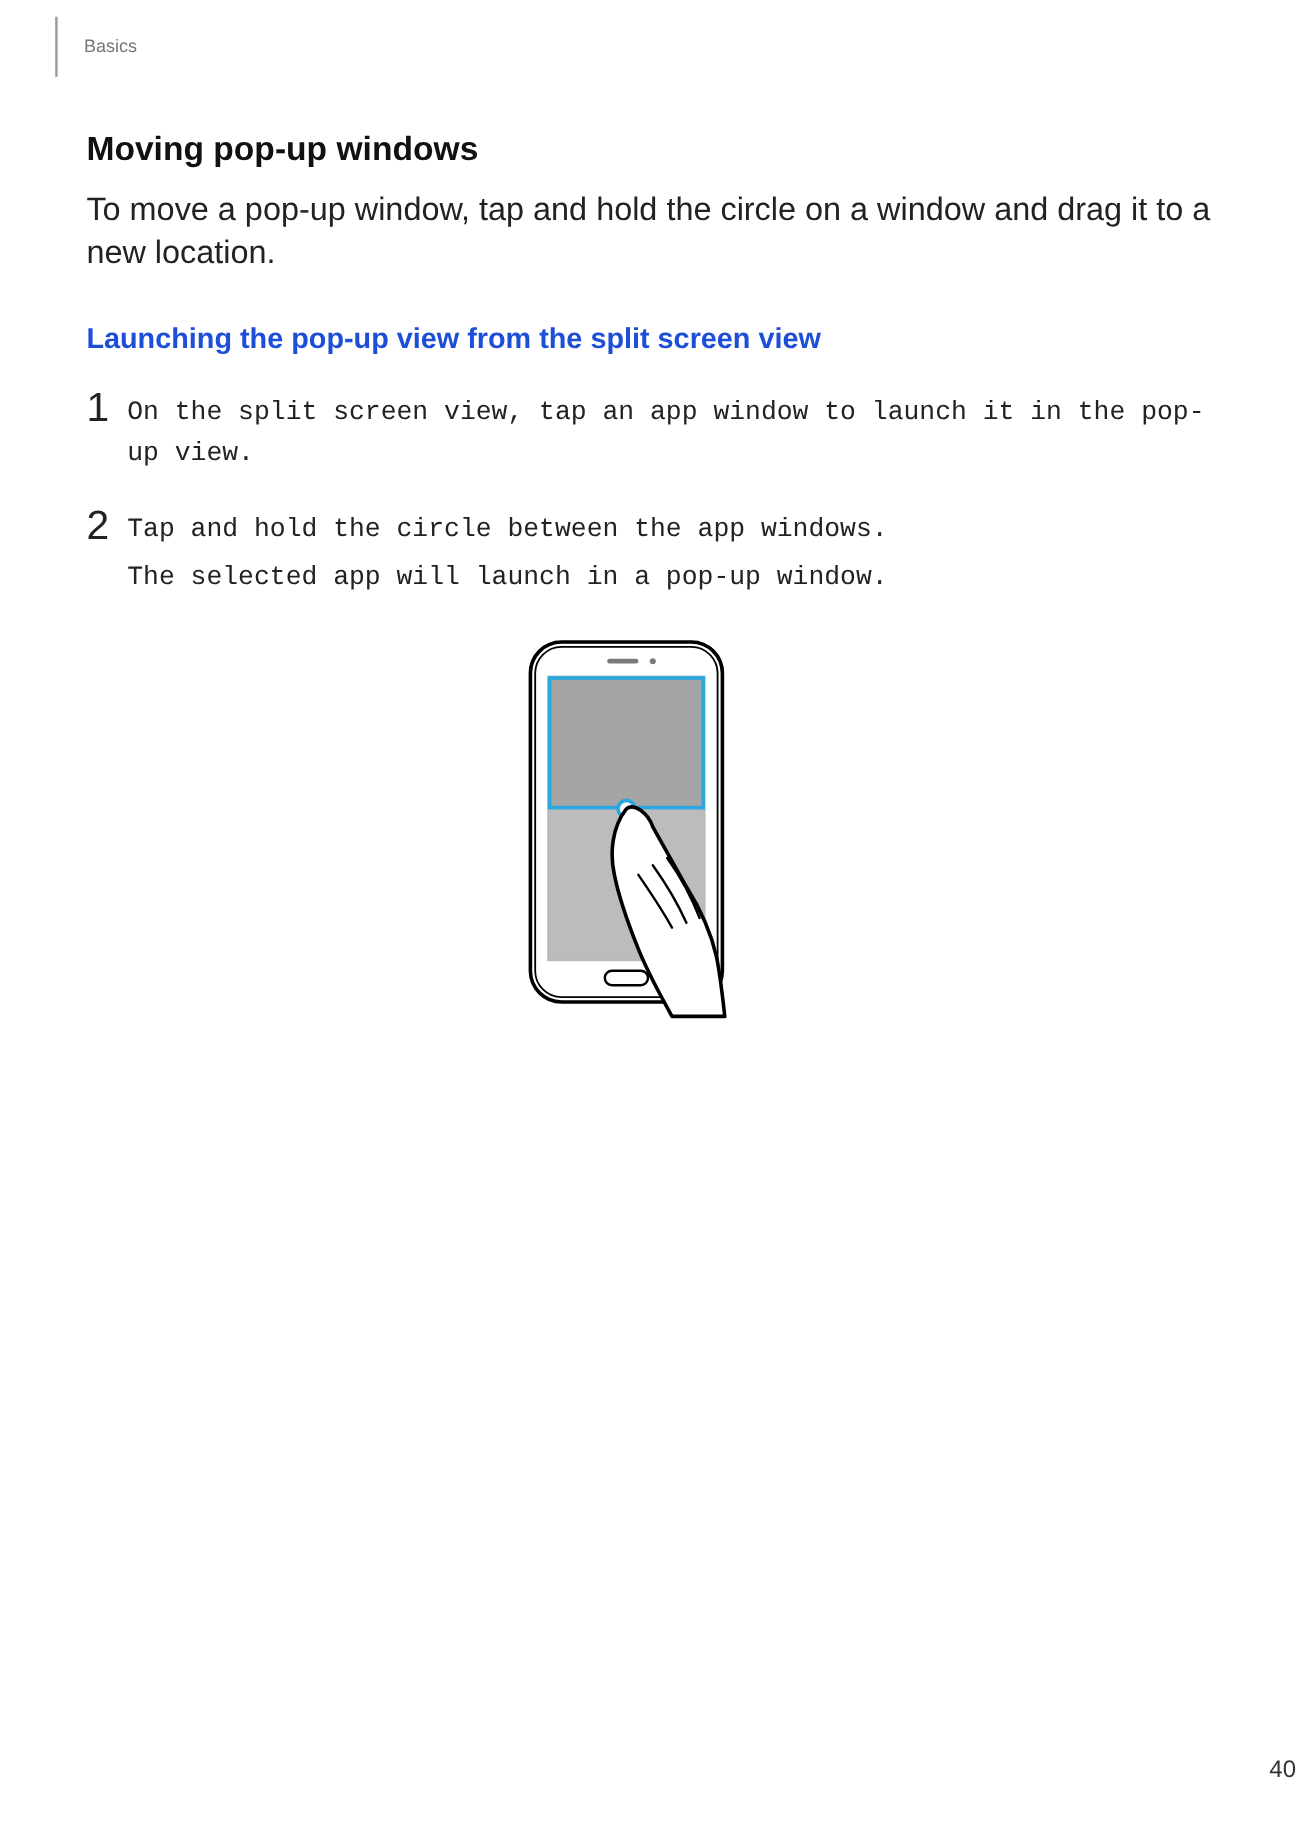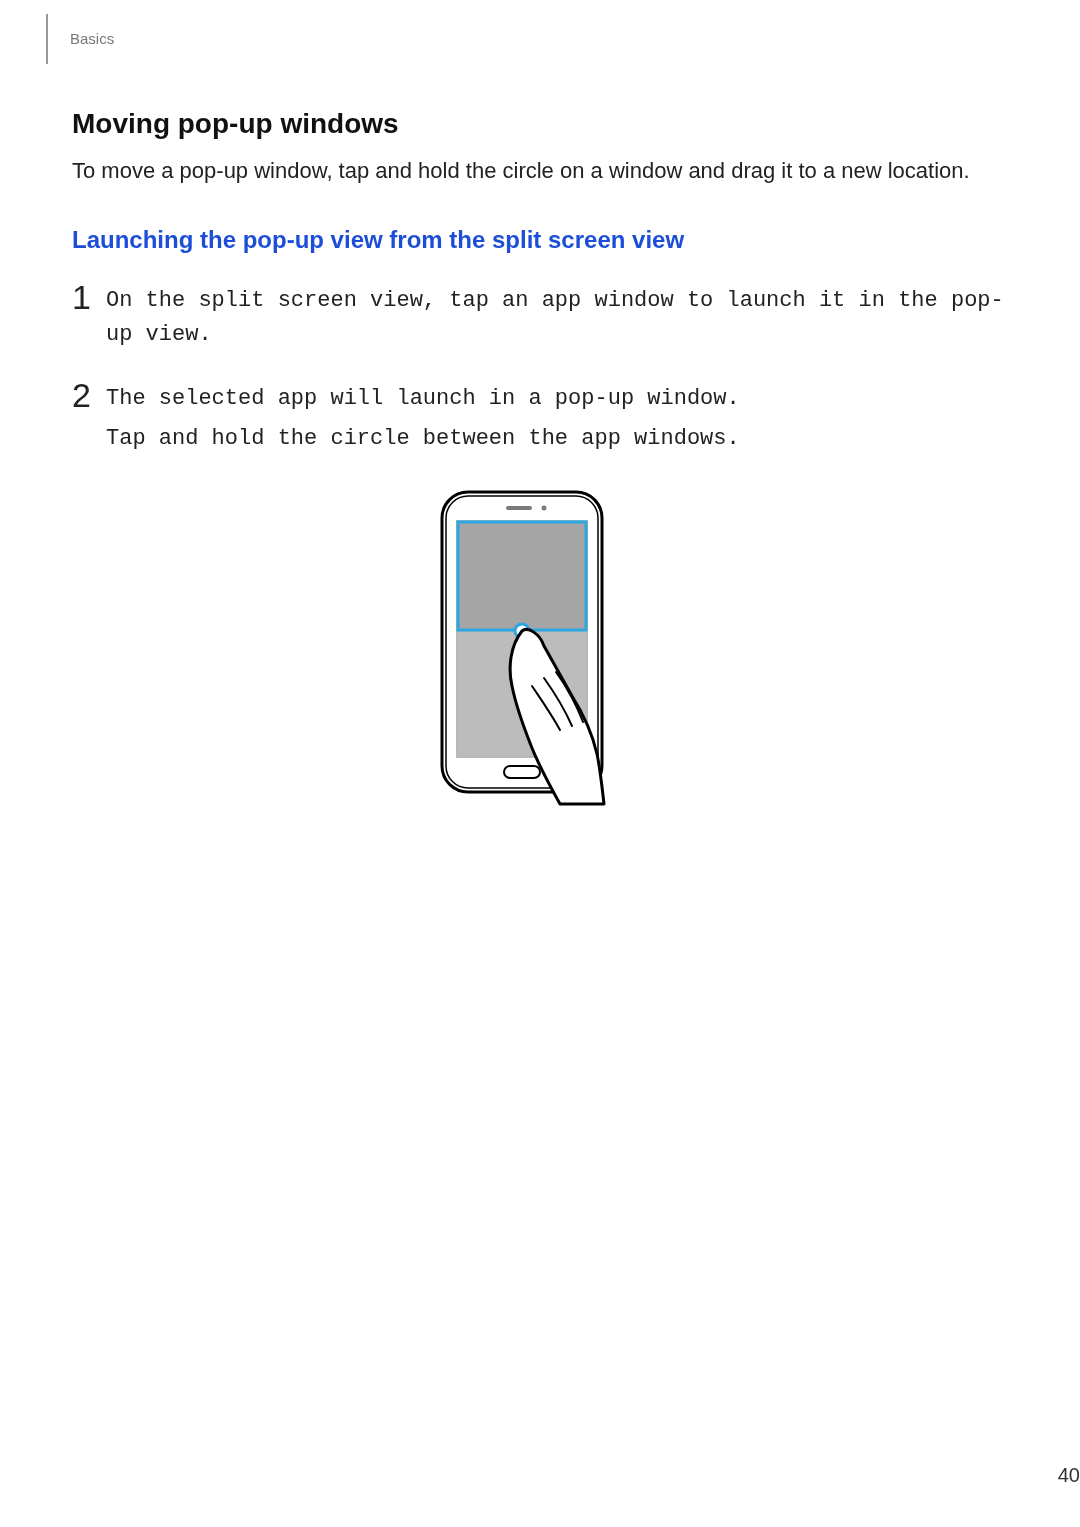--- a/index.html
+++ b/index.html
@@ -45,7 +45,7 @@
     margin: 0 0 16px 0;
   }
   .body-text {
-    font-size: 22px;
+    font-size: 27px;
     line-height: 1.35;
     color: #222;
     margin: 0 0 40px 0;

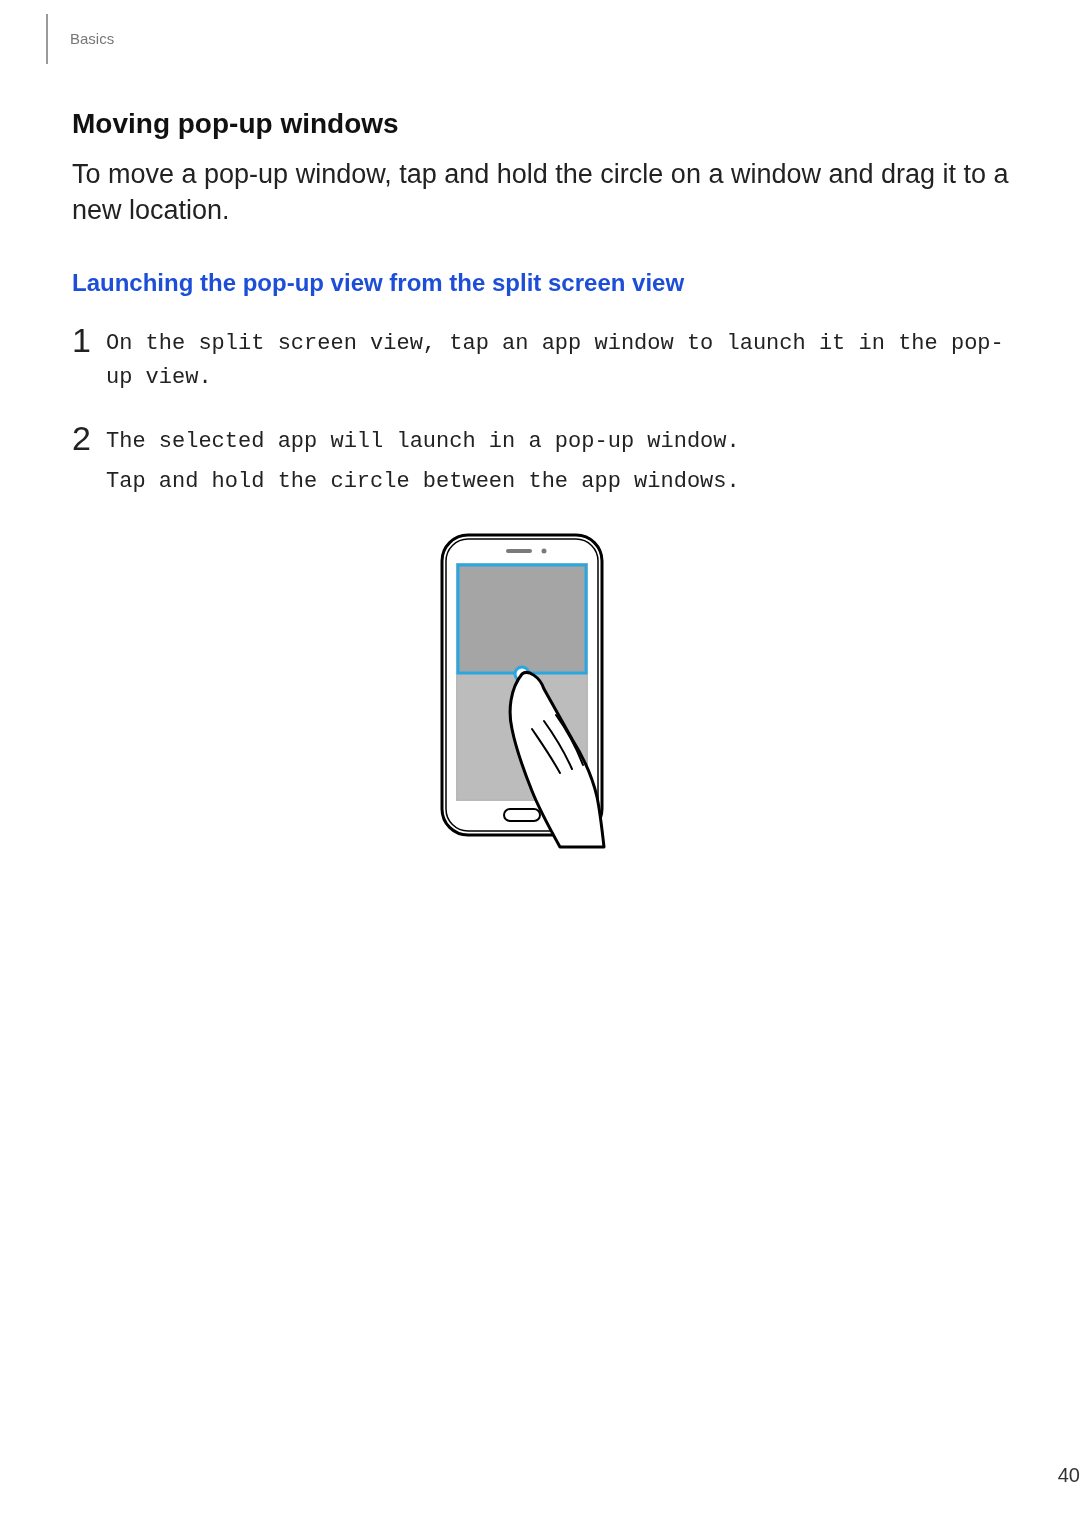--- a/index.html
+++ b/index.html
@@ -122,8 +122,8 @@
     <div class="step">
       <div class="step-num">2</div>
       <div class="step-body">
+        <p>Tap and hold the circle between the app windows.</p>
         <p>The selected app will launch in a pop-up window.</p>
-        <p>Tap and hold the circle between the app windows.</p>
       </div>
     </div>
 

